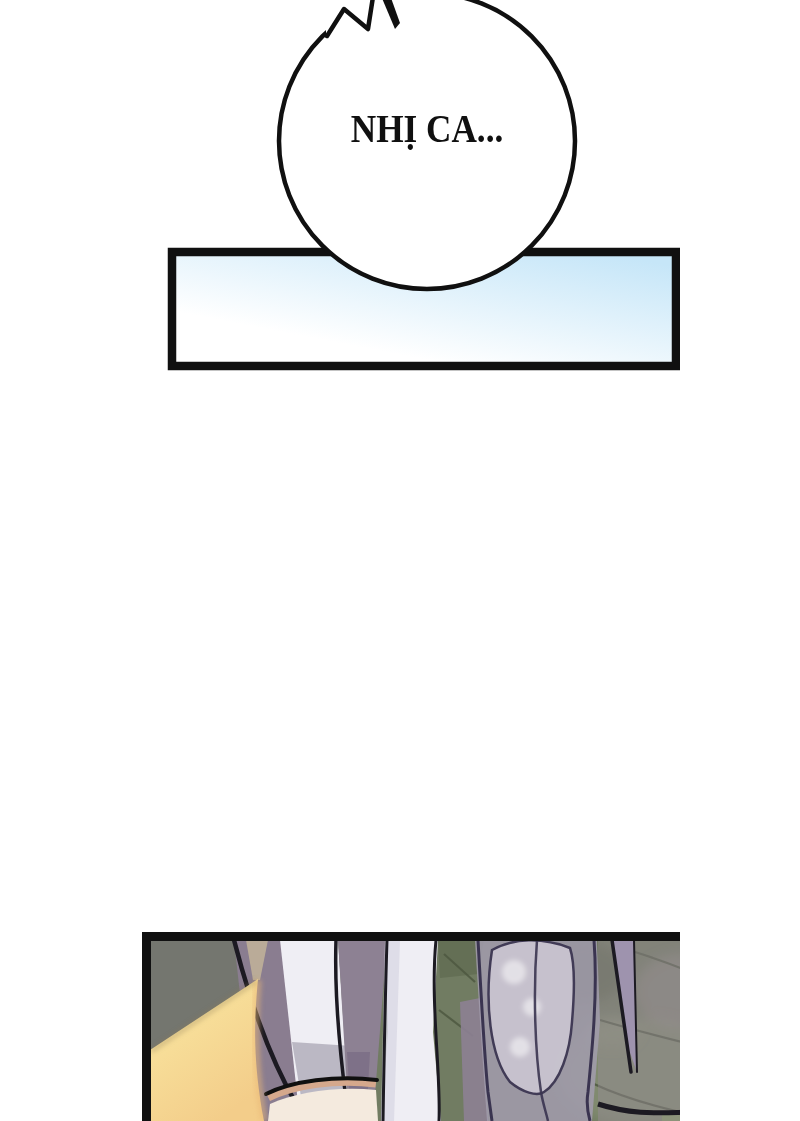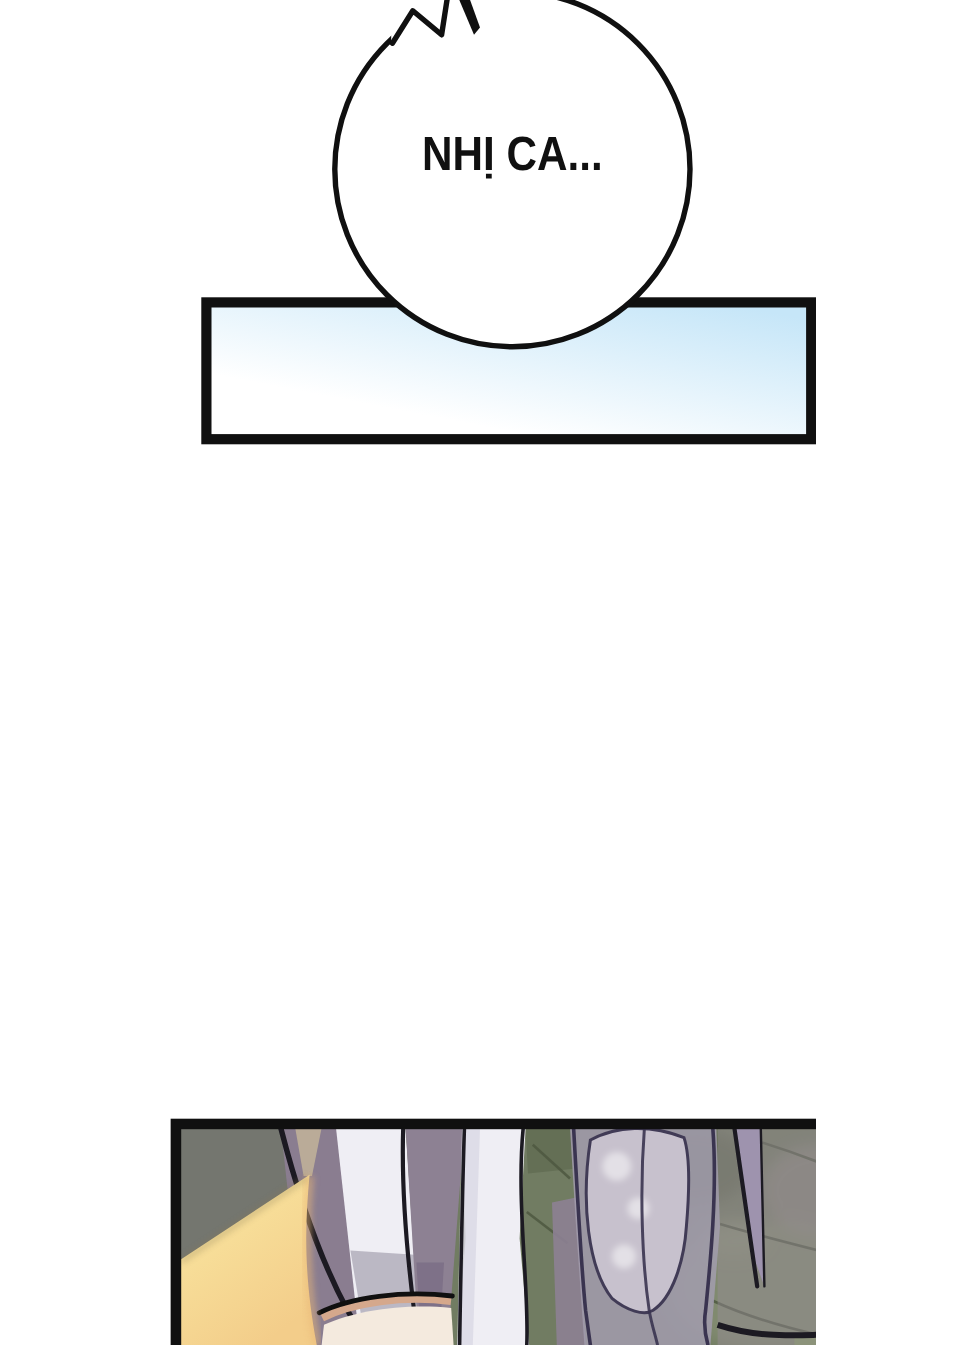--- a/index.html
+++ b/index.html
@@ -4,7 +4,7 @@
 <style>
   html,body{margin:0;padding:0;background:#ffffff;}
   .page{position:relative;width:680px;height:1121px;background:var(--paper);overflow:hidden;
-        font-family:Liberation Sans, sans-serif;}
+        font-family:Liberation Serif, serif;}
   .top-art{position:absolute;left:0;top:0;}
   .panel-art{position:absolute;left:142px;top:932px;}
   .bubble-text{

